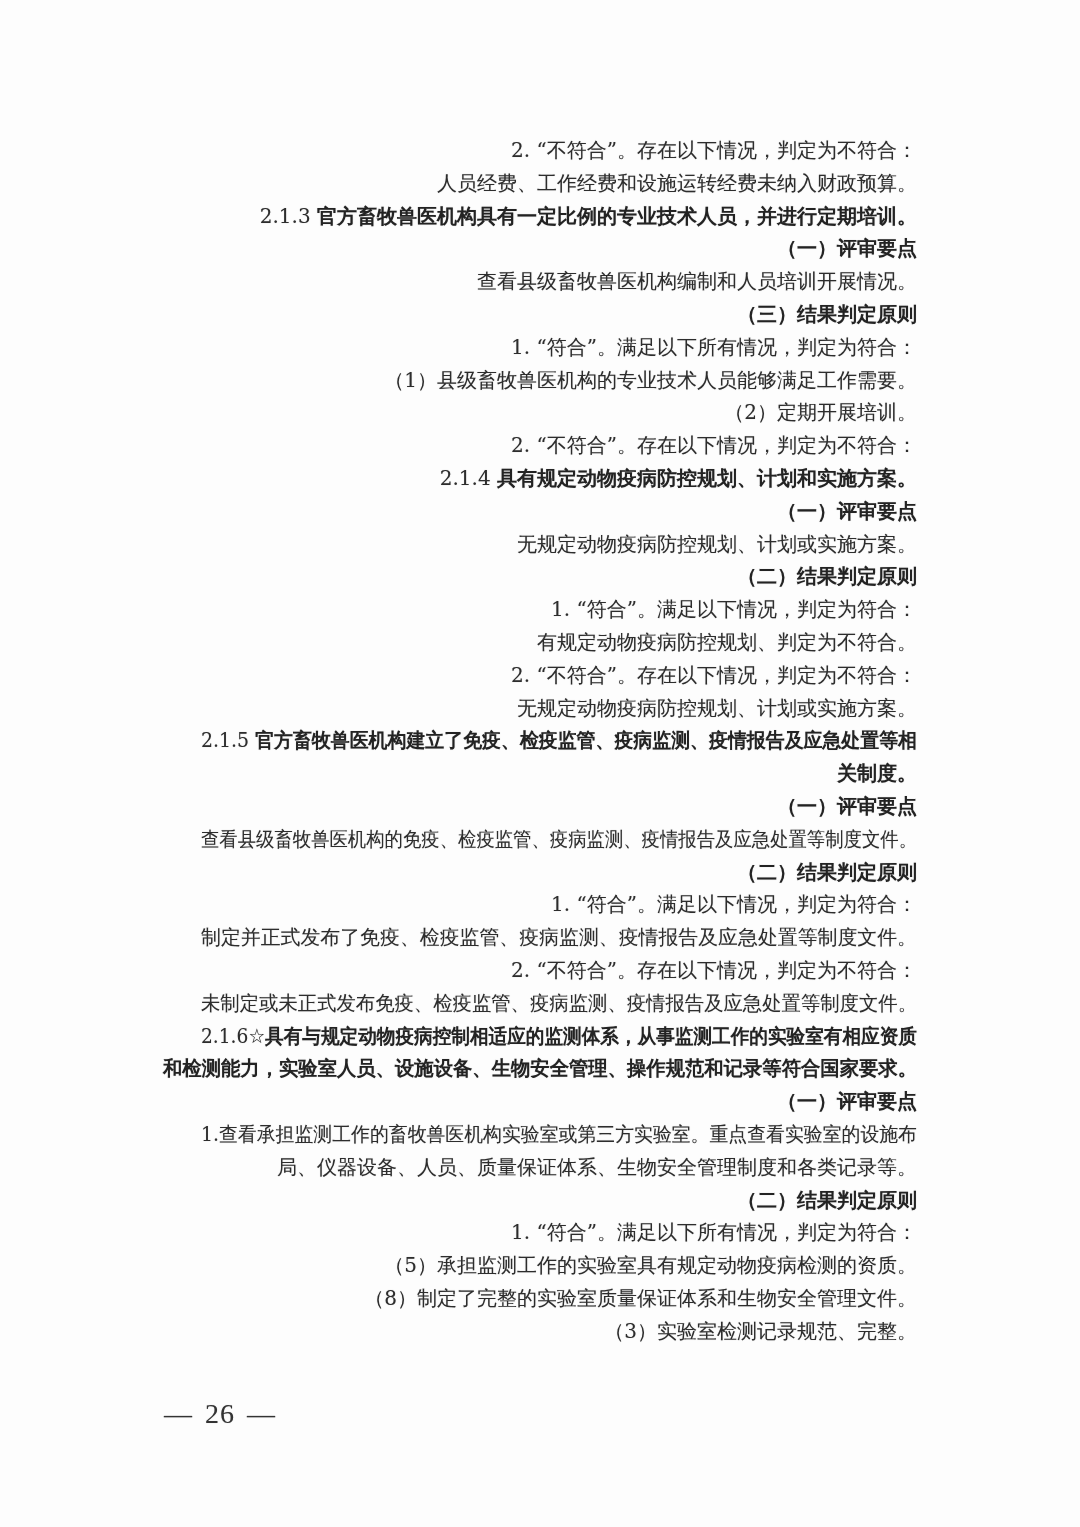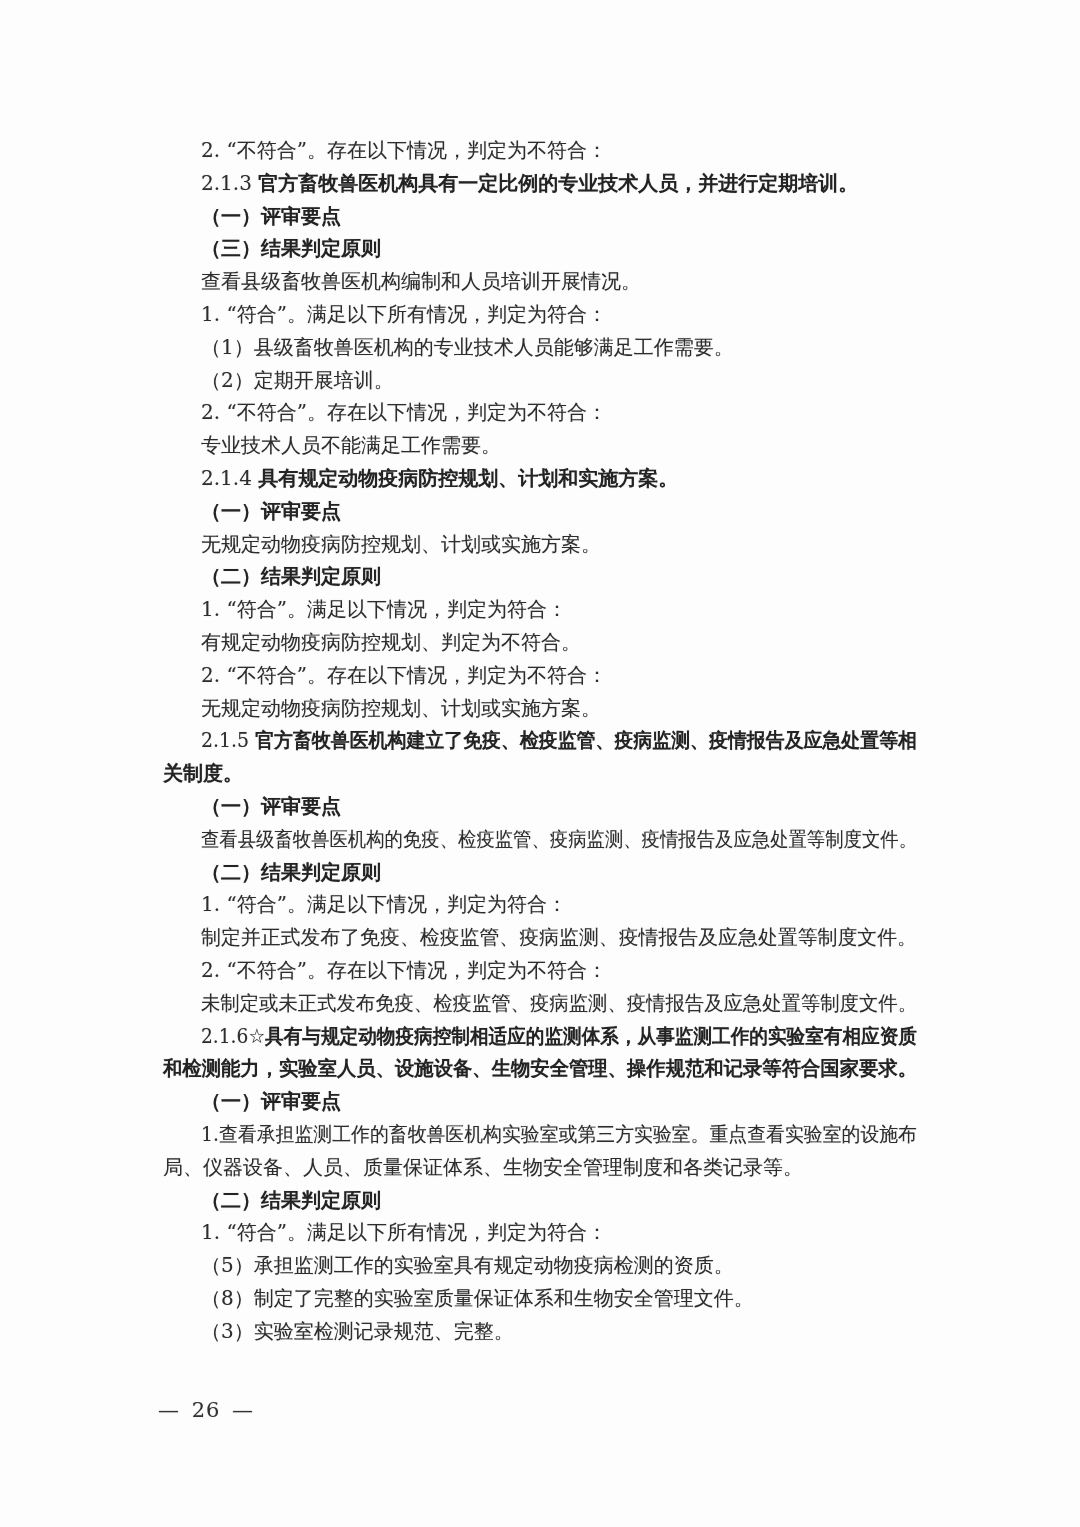--- a/index.html
+++ b/index.html
@@ -20,6 +20,7 @@
     left: 163px; top: 134px;
     width: 754px;
     text-shadow: 0 0 1px rgba(70,70,70,0.35);
+    text-align: right;
   }
   .line {
     height: 32.8px;

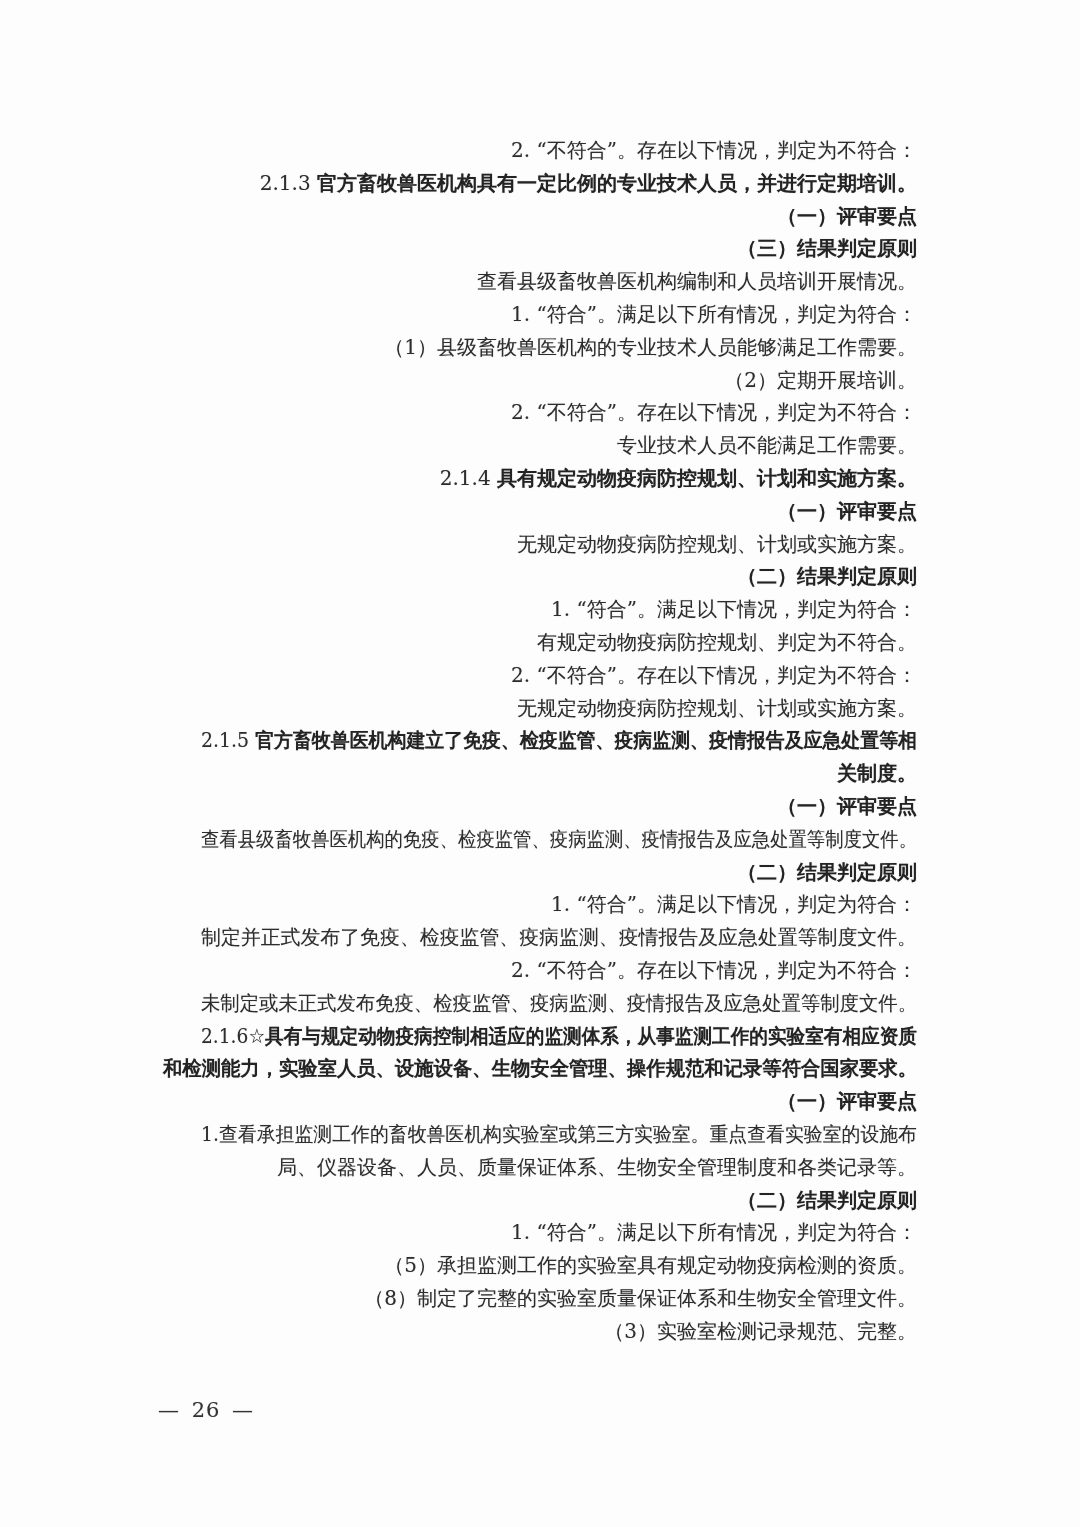--- a/index.html
+++ b/index.html
@@ -63,6 +63,9 @@
   <div class="doc" id="doc-body">
       <div class="para p">
         <div class="line first"><span class="line-inner">2. “不符合”。存在以下情况，判定为不符合：</span></div>
+      </div>
+      <div class="para p">
+        <div class="line first"><span class="line-inner">人员经费、工作经费和设施运转经费未纳入财政预算。</span></div>
       </div>
       <div class="para h2">
         <div class="line first"><span class="line-inner"><span class="num">2.1.3 </span><span class="htext">官方畜牧兽医机构具有一定比例的专业技术人员，并进行定期培训。</span></span></div>

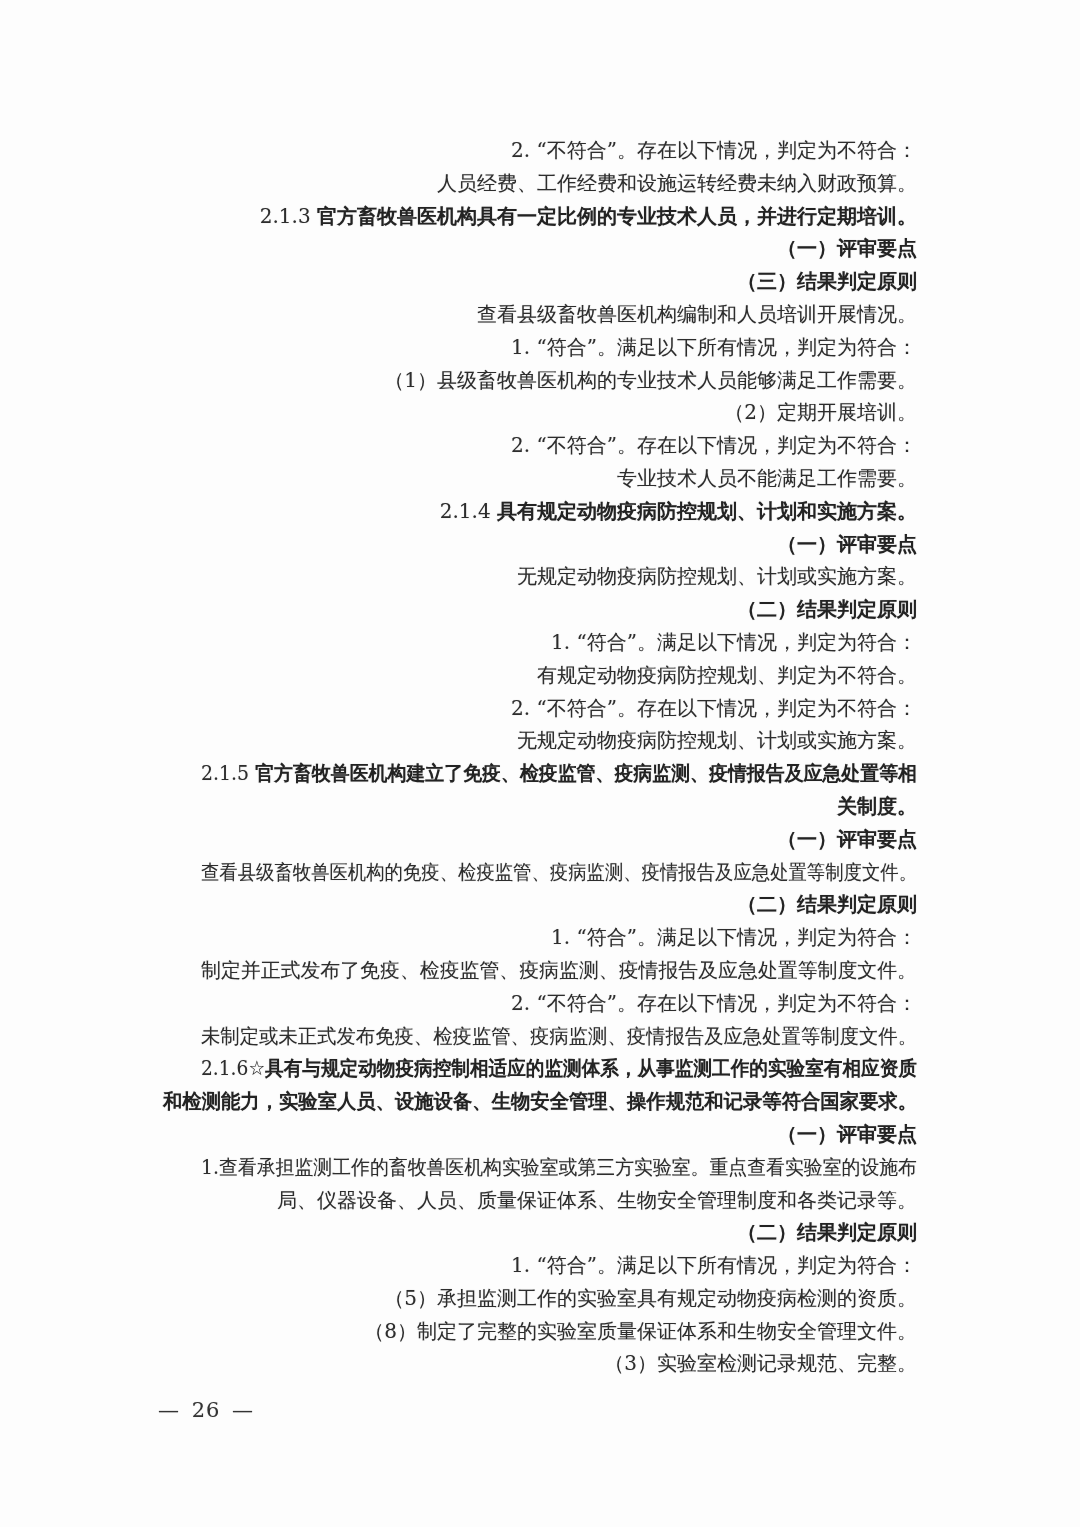--- a/index.html
+++ b/index.html
@@ -73,11 +73,11 @@
       <div class="para h3">
         <div class="line first"><span class="line-inner"><span class="htext">（一）评审要点</span></span></div>
       </div>
+      <div class="para p">
+        <div class="line first"><span class="line-inner">查看县级畜牧兽医机构编制和人员培训开展情况。</span></div>
+      </div>
       <div class="para h3">
         <div class="line first"><span class="line-inner"><span class="htext">（三）结果判定原则</span></span></div>
-      </div>
-      <div class="para p">
-        <div class="line first"><span class="line-inner">查看县级畜牧兽医机构编制和人员培训开展情况。</span></div>
       </div>
       <div class="para p">
         <div class="line first"><span class="line-inner">1. “符合”。满足以下所有情况，判定为符合：</span></div>

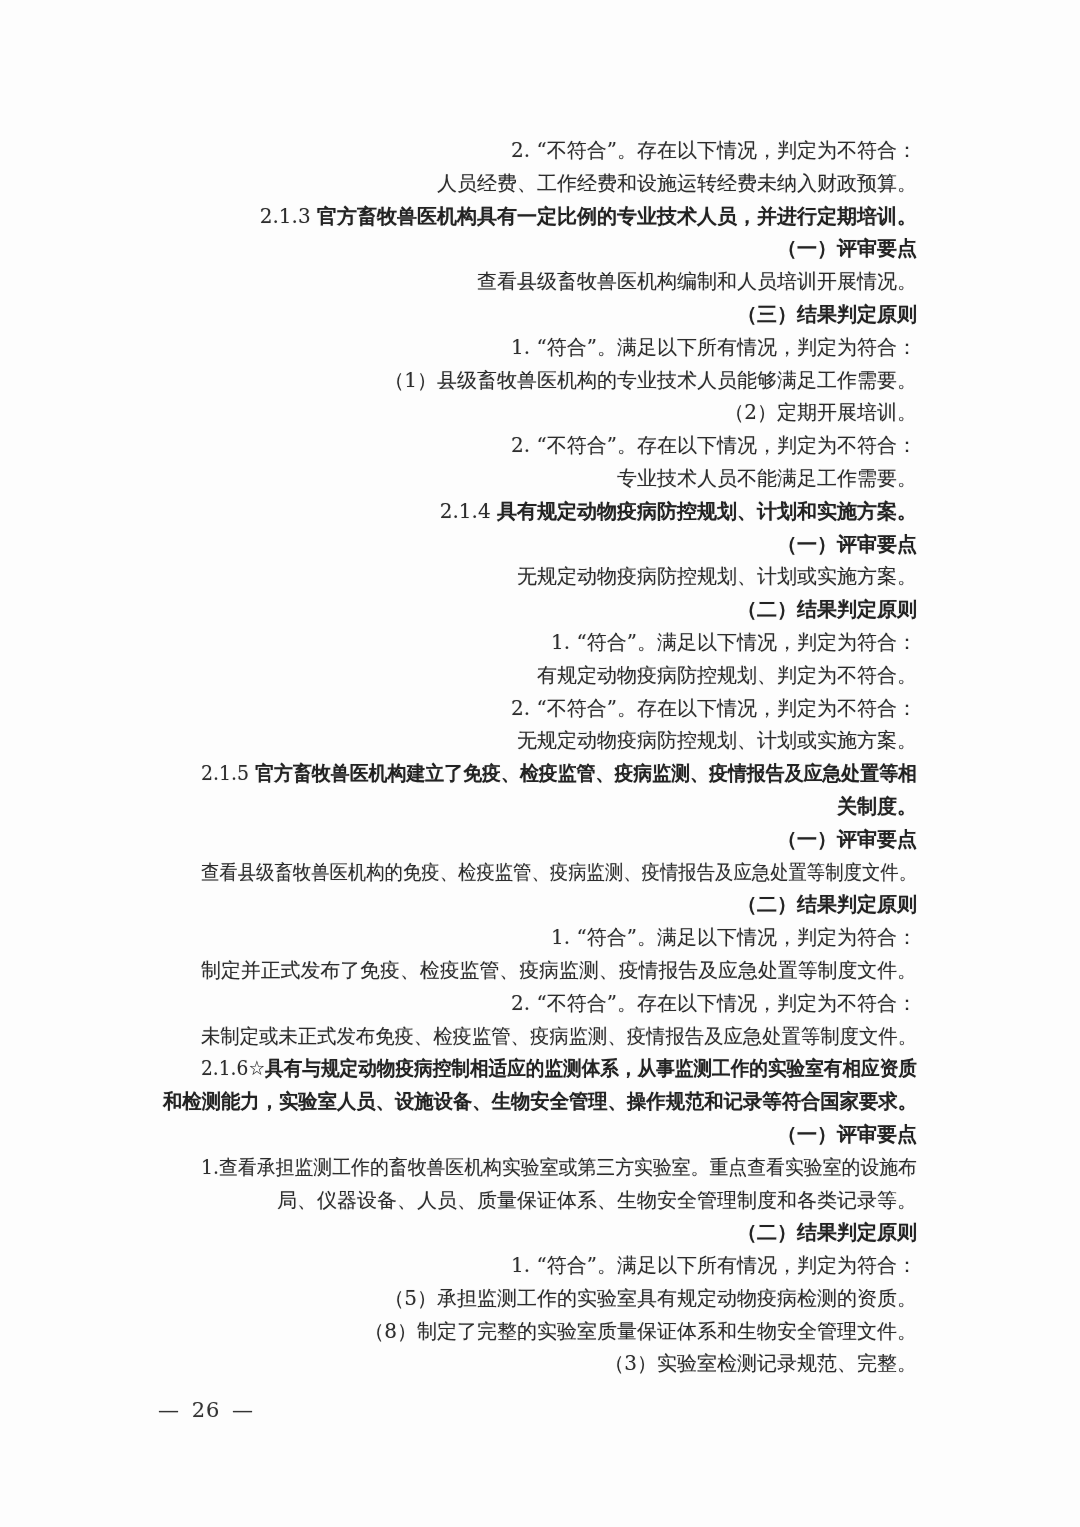--- a/index.html
+++ b/index.html
@@ -91,9 +91,6 @@
       <div class="para p">
         <div class="line first"><span class="line-inner">2. “不符合”。存在以下情况，判定为不符合：</span></div>
       </div>
-      <div class="para p">
-        <div class="line first"><span class="line-inner">专业技术人员不能满足工作需要。</span></div>
-      </div>
       <div class="para h2">
         <div class="line first"><span class="line-inner"><span class="num">2.1.4 </span><span class="htext">具有规定动物疫病防控规划、计划和实施方案。</span></span></div>
       </div>

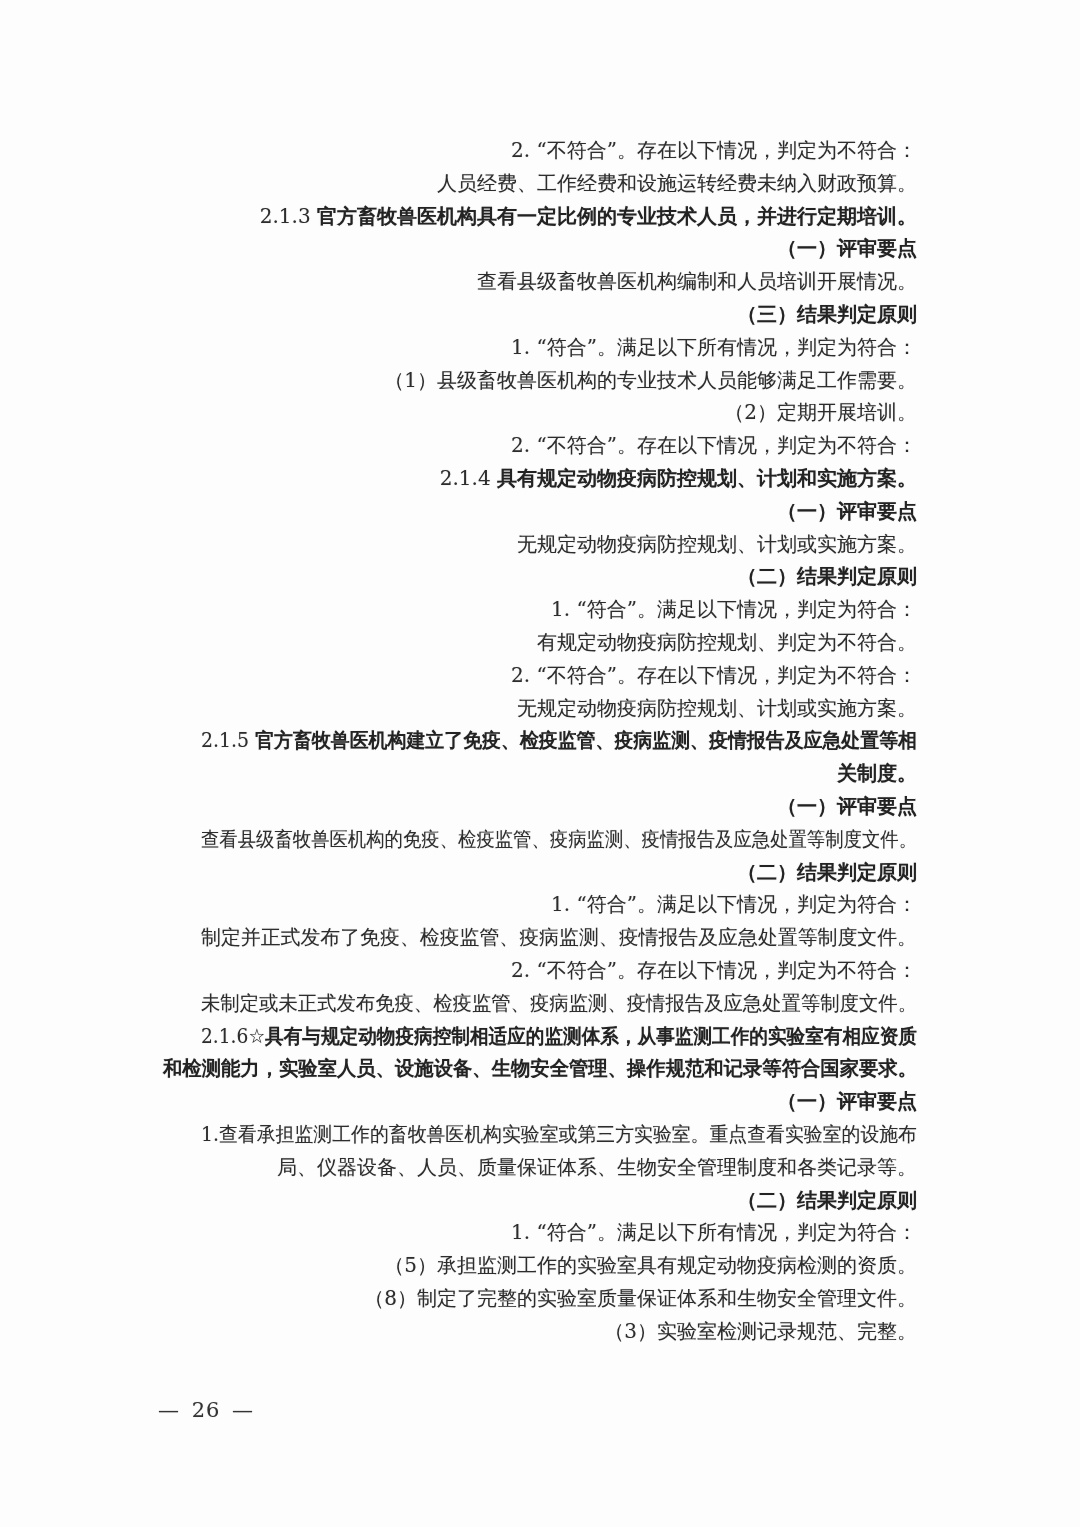--- a/index.html
+++ b/index.html
@@ -48,12 +48,13 @@
   }
   .footer {
     position: absolute;
-    left: 158px; top: 1398px;
-    font-size: 21px;
+    left: 164px; top: 1398px;
+    font-size: 28px;
     color: #333333;
     letter-spacing: 1px;
     word-spacing: 4px;
     text-shadow: 0 0 1px rgba(70,70,70,0.3);
+    font-family: Liberation Serif, serif;
   }
 </style>
 </head>

